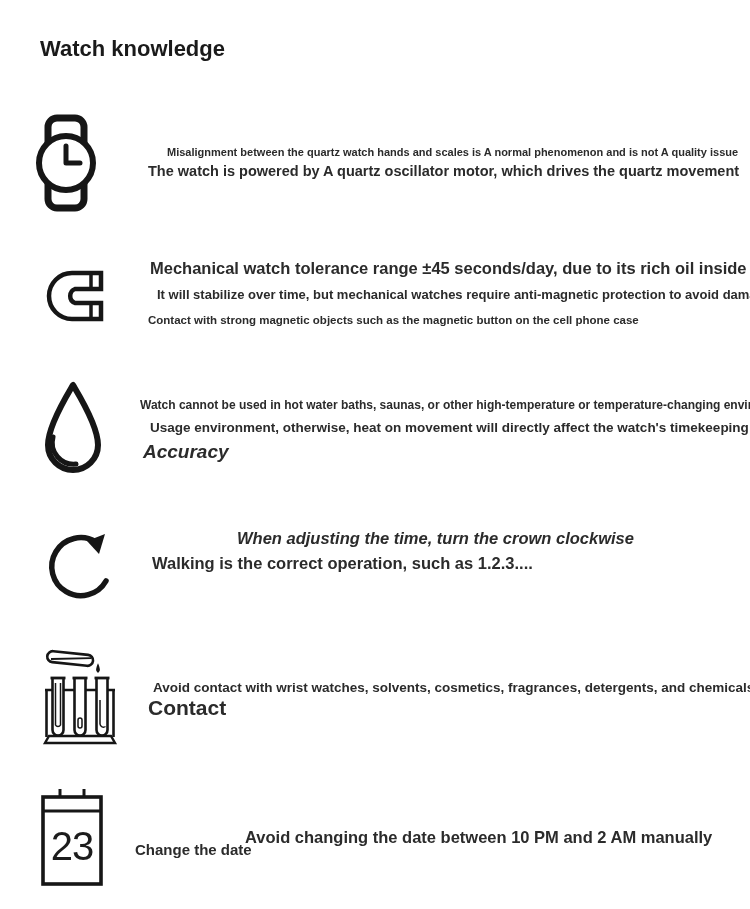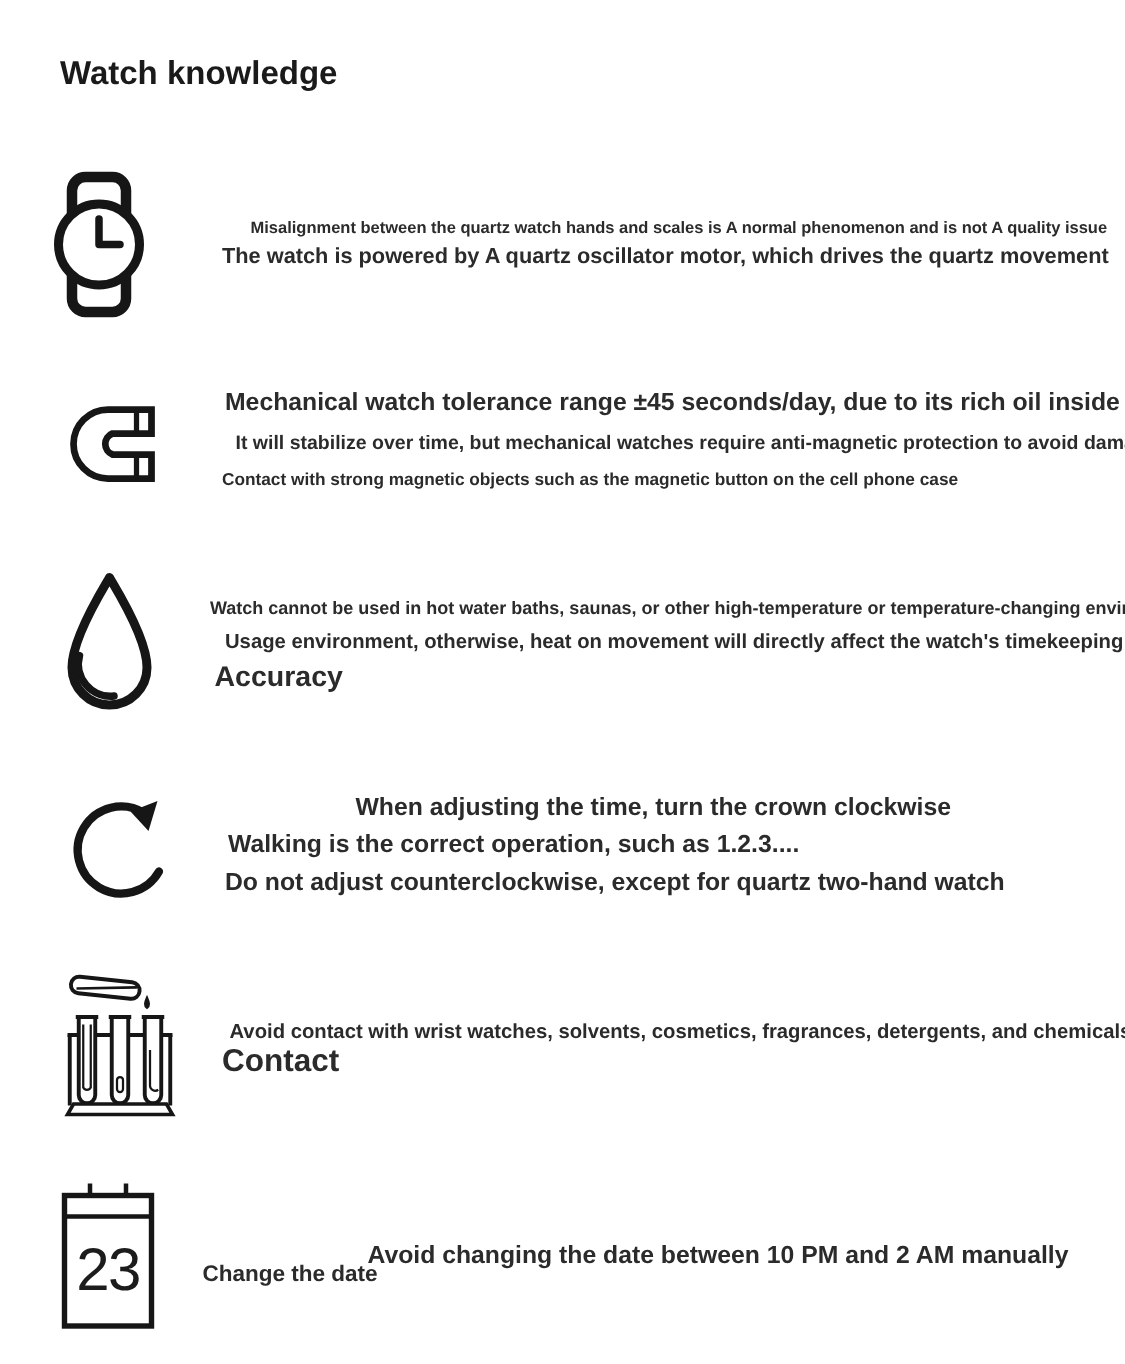--- a/index.html
+++ b/index.html
@@ -77,7 +77,7 @@
   </div>
   <div class="ln t12" style="left:140px; top:399px;">Watch cannot be used in hot water baths, saunas, or other high-temperature or temperature-changing environments</div>
   <div class="ln t135" style="left:150px; top:420px;">Usage environment, otherwise, heat on movement will directly affect the watch's timekeeping accuracy</div>
-  <div class="ln t19" style="left:143px; top:441px;">Accuracy</div>
+  <div class="ln t19" style="left:143px; top:441px;font-style:italic;">Accuracy</div>
 
   <div class="icon" style="left:40px; top:526px;">
     <svg width="74" height="78" viewBox="0 0 74 78" fill="none">

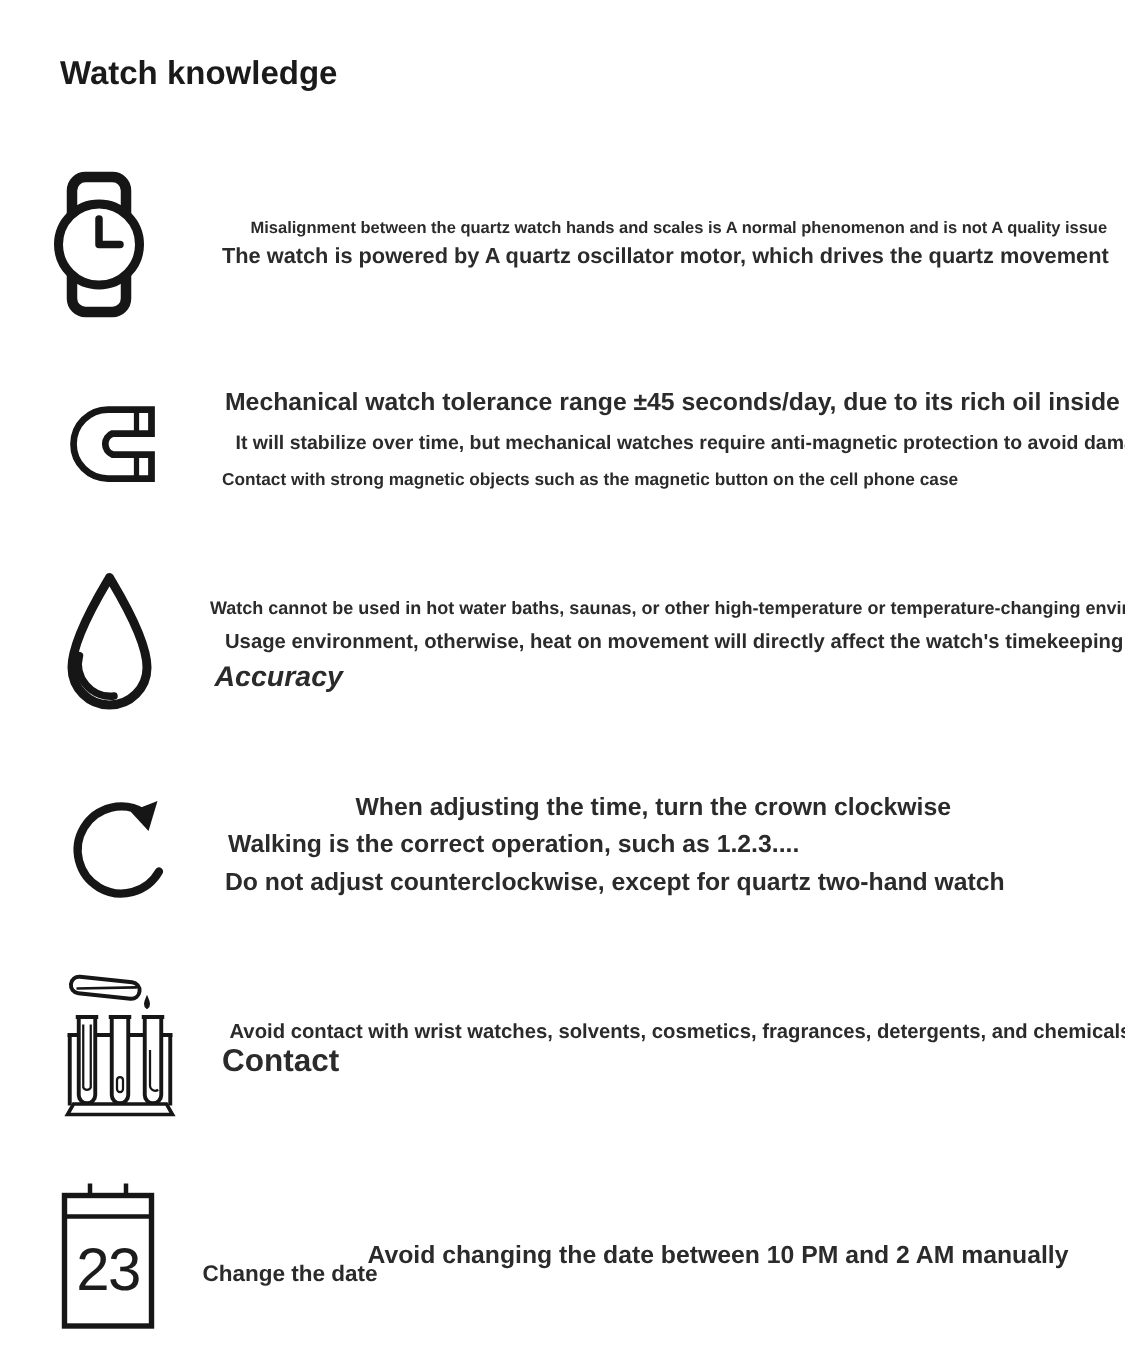--- a/index.html
+++ b/index.html
@@ -85,7 +85,7 @@
       <polygon points="65,8 47,15 59,28" fill="#161616"></polygon>
     </svg>
   </div>
-  <div class="ln t165" style="left:237px; top:529px;">When adjusting the time, turn the crown clockwise</div>
+  <div class="ln t165" style="left:237px; top:529px;font-style:italic;">When adjusting the time, turn the crown clockwise</div>
   <div class="ln t165" style="left:152px; top:554px;">Walking is the correct operation, such as 1.2.3....</div>
   <div class="ln t165" style="left:150px; top:579px;">Do not adjust counterclockwise, except for quartz two-hand watch</div>
 

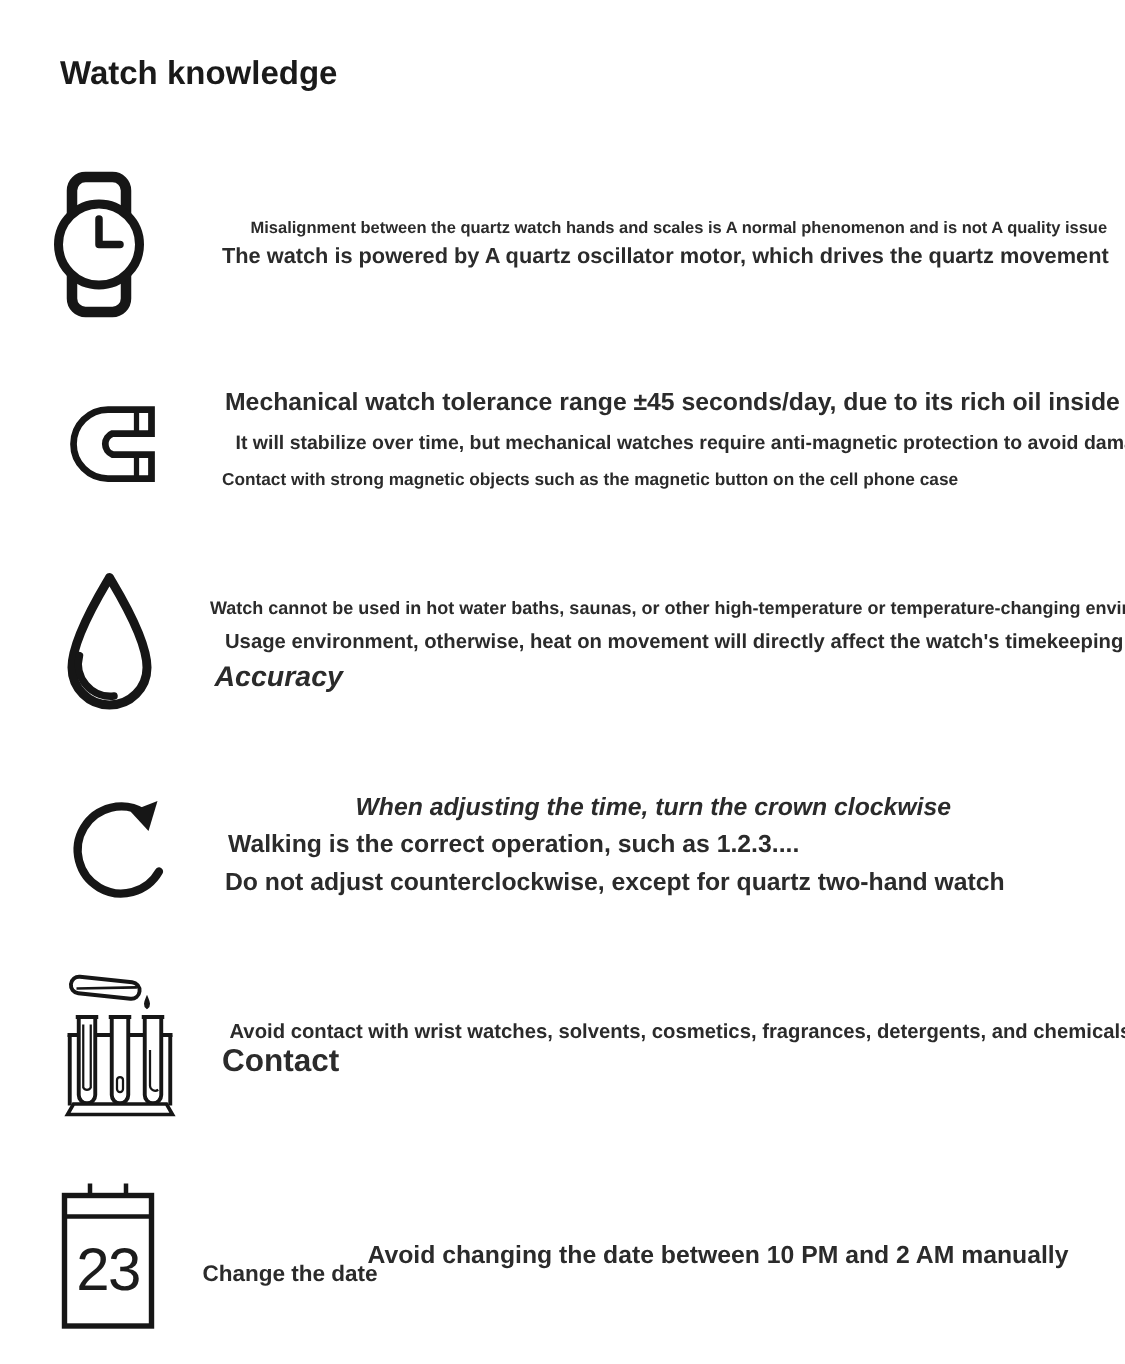--- a/index.html
+++ b/index.html
@@ -87,7 +87,6 @@
   </div>
   <div class="ln t165" style="left:237px; top:529px;font-style:italic;">When adjusting the time, turn the crown clockwise</div>
   <div class="ln t165" style="left:152px; top:554px;">Walking is the correct operation, such as 1.2.3....</div>
-  <div class="ln t165" style="left:150px; top:579px;">Do not adjust counterclockwise, except for quartz two-hand watch</div>
 
   <div class="icon" style="left:42px; top:648px;">
     <svg width="76" height="97" viewBox="0 0 76 97" fill="none">

